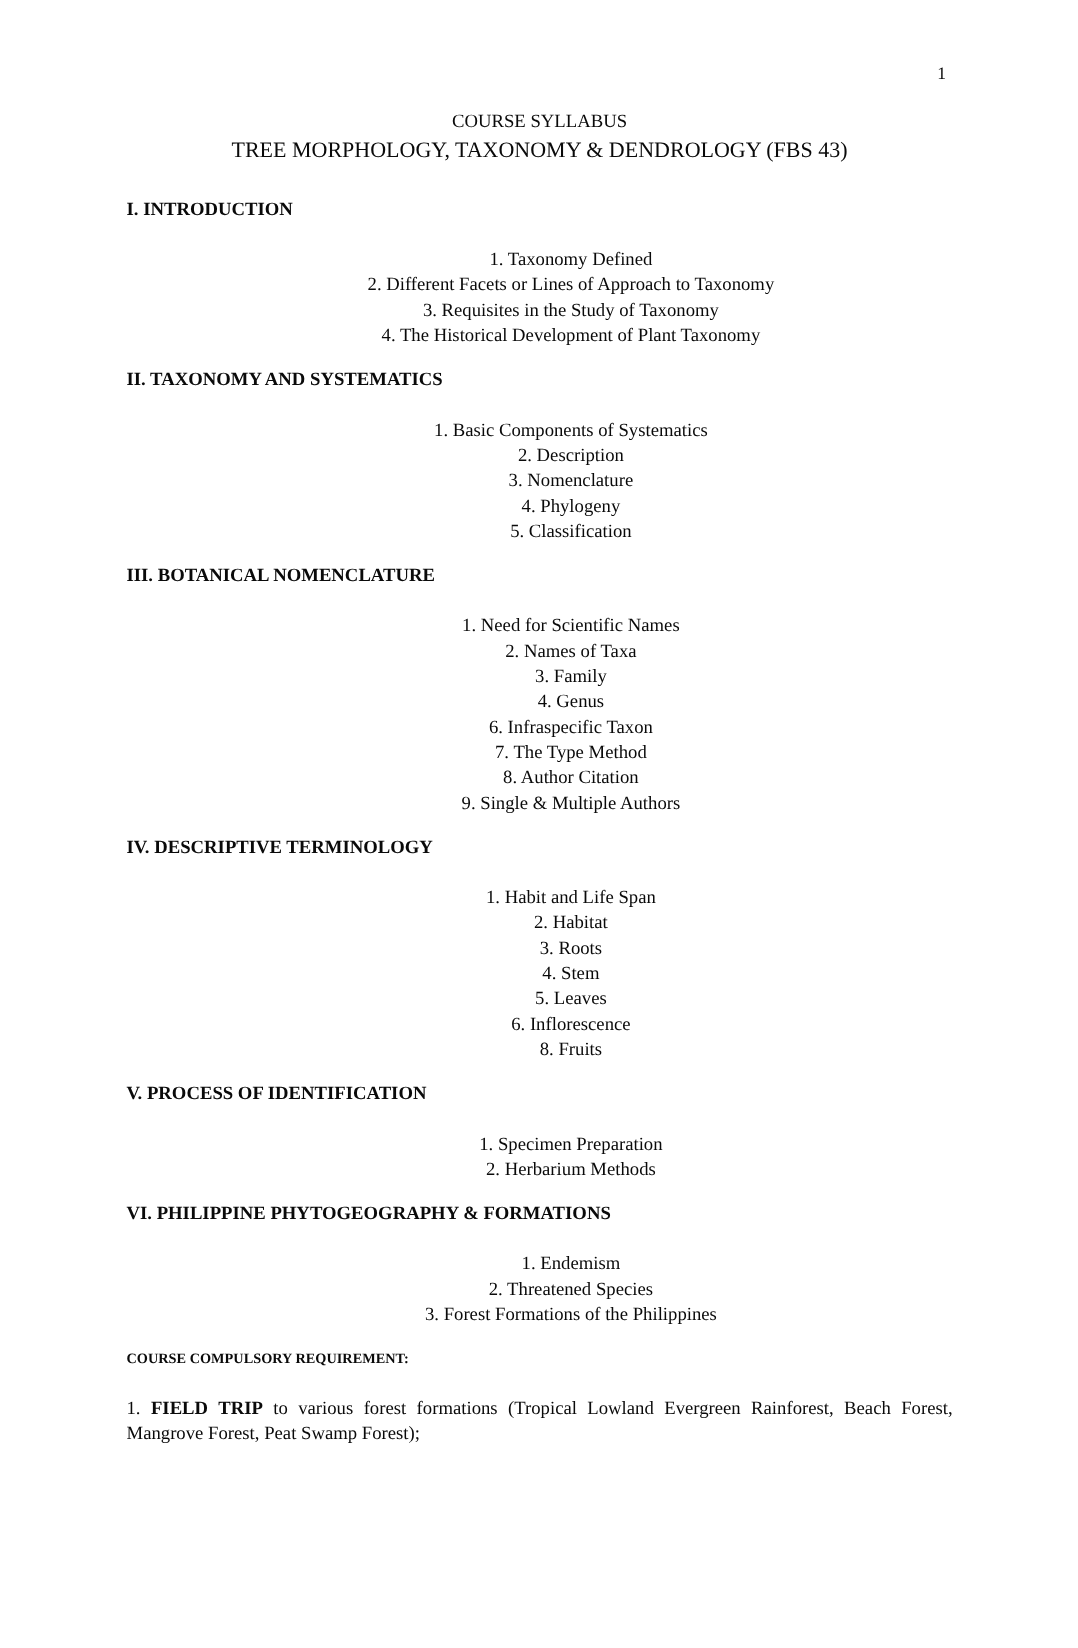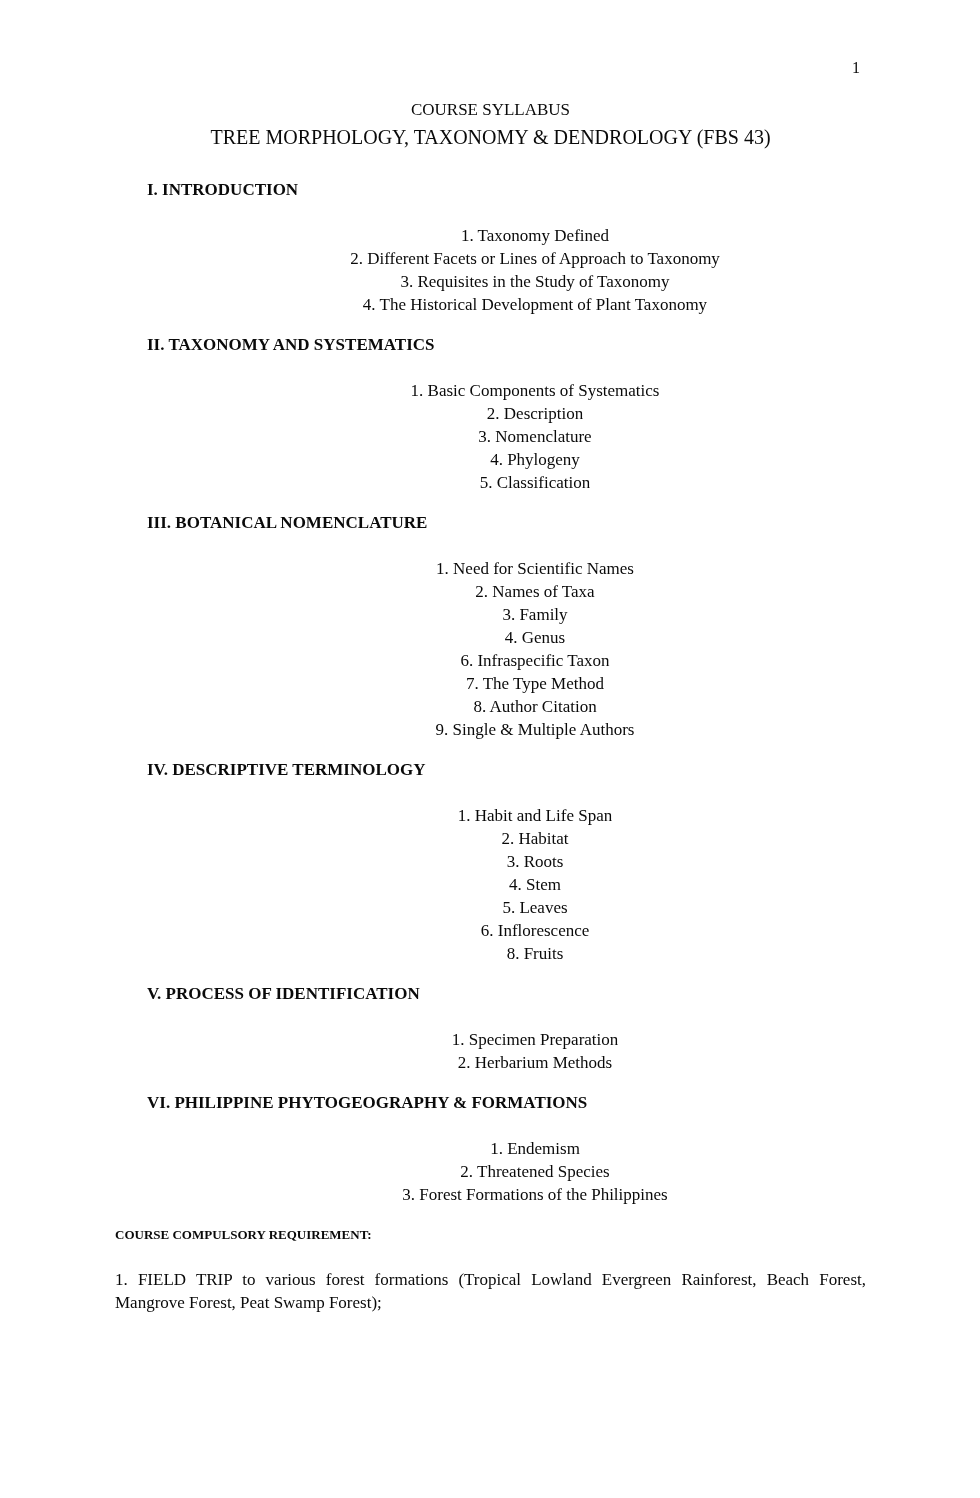--- a/index.html
+++ b/index.html
@@ -41,7 +41,6 @@
   }
   .sections {
     margin-top: 0;
-    margin-left: 32px;
   }
   h2.section-heading {
     font-size: 17px;

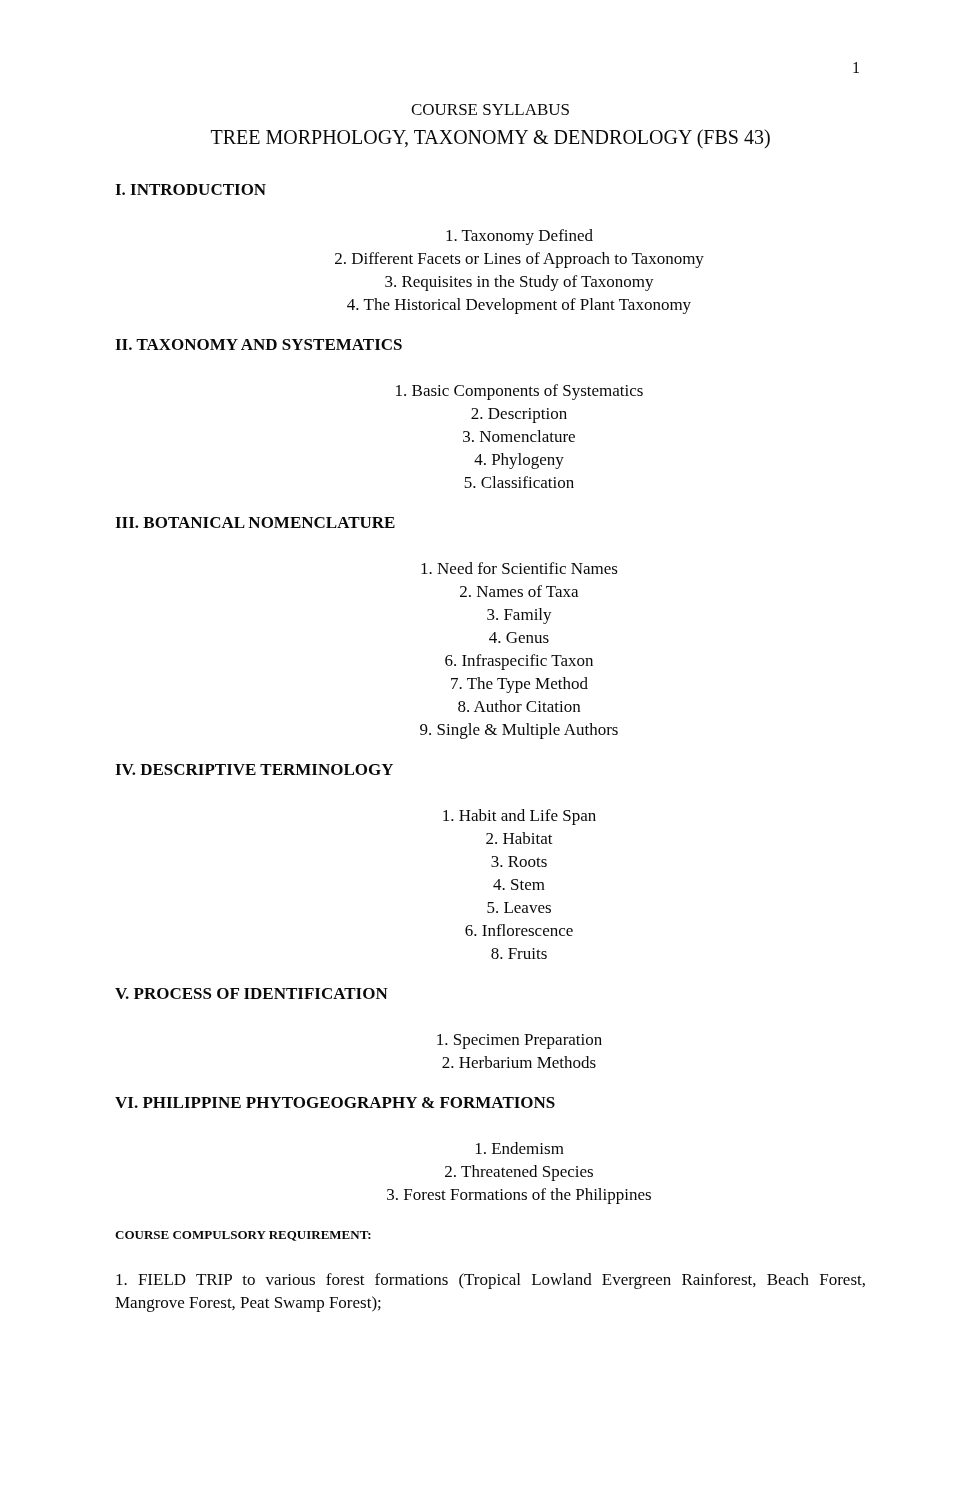--- a/index.html
+++ b/index.html
@@ -72,7 +72,7 @@
     line-height: 23px;
   }
   .requirement-paragraph .bold {
-    font-weight: normal;
+    font-weight: bold;
   }
 </style>
 </head>

